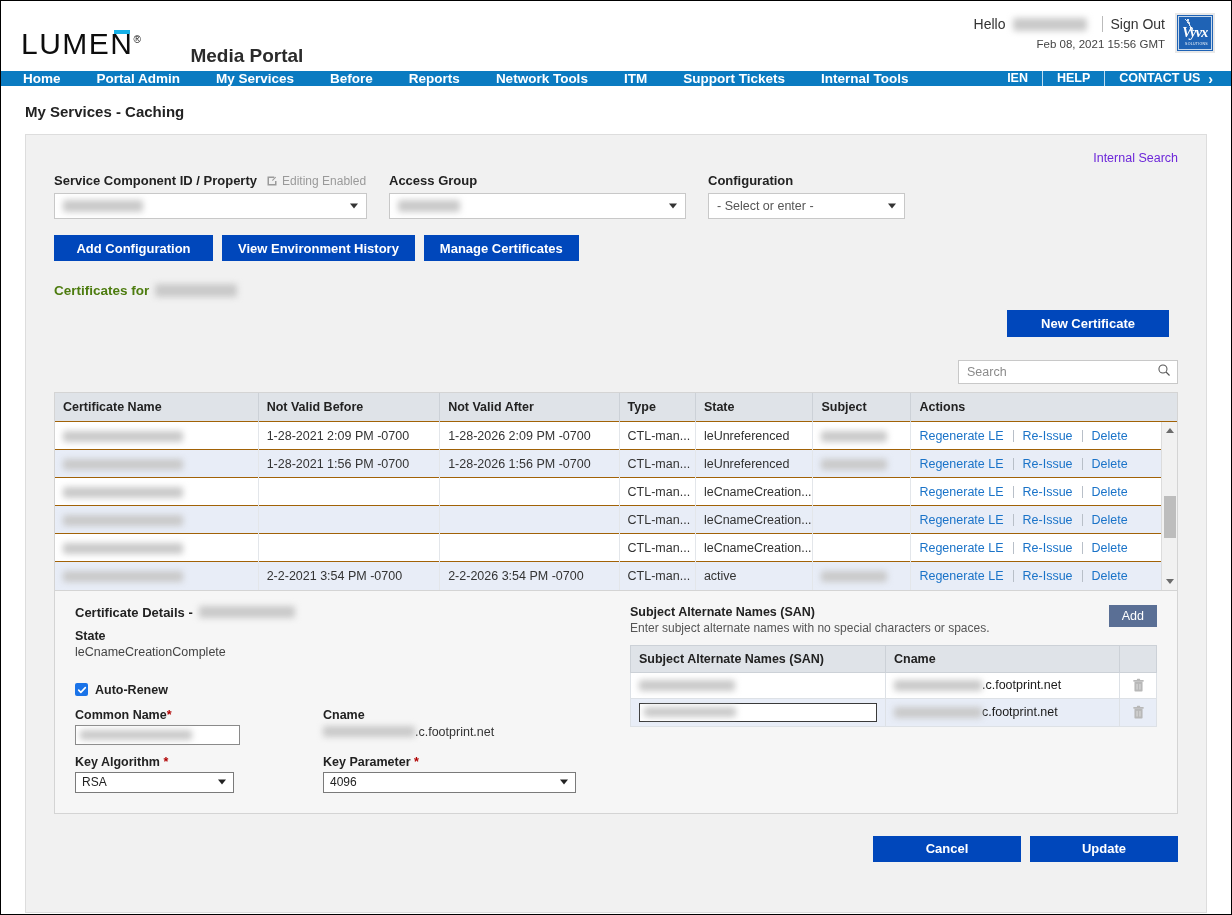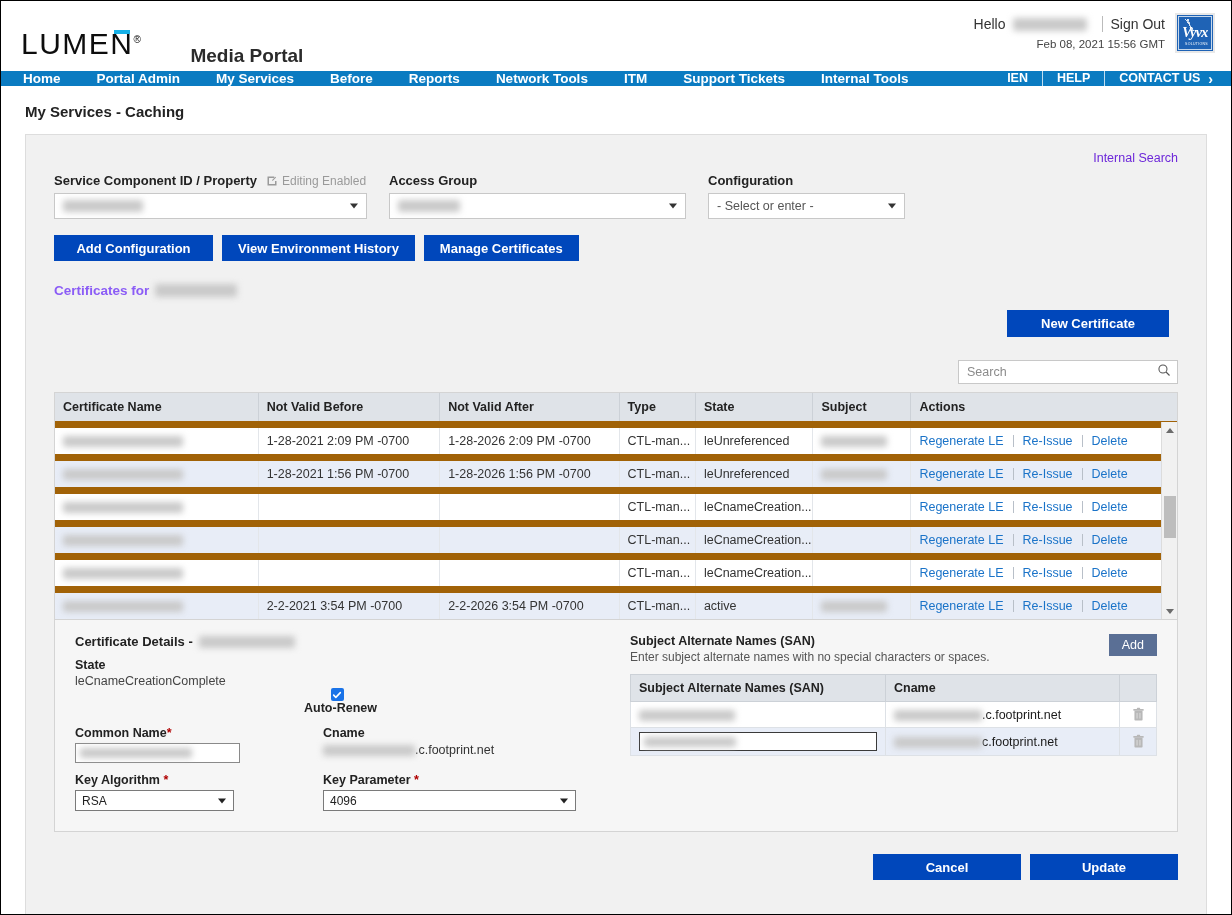--- a/index.html
+++ b/index.html
@@ -143,7 +143,7 @@
   }
   .btn.wide { min-width:159px; }
 
-  .certs-for { margin-top:22px; font-size:13.5px; font-weight:bold; color:#8b5cf6; display:flex; align-items:center; }
+  .certs-for { margin-top:22px; font-size:13.5px; font-weight:bold; color:#4d7c0f; display:flex; align-items:center; }
   .certs-for .redact { height:13px; width:82px; margin-left:6px; }
 
   .newcert-row { display:flex; justify-content:flex-end; margin-top:12px; }

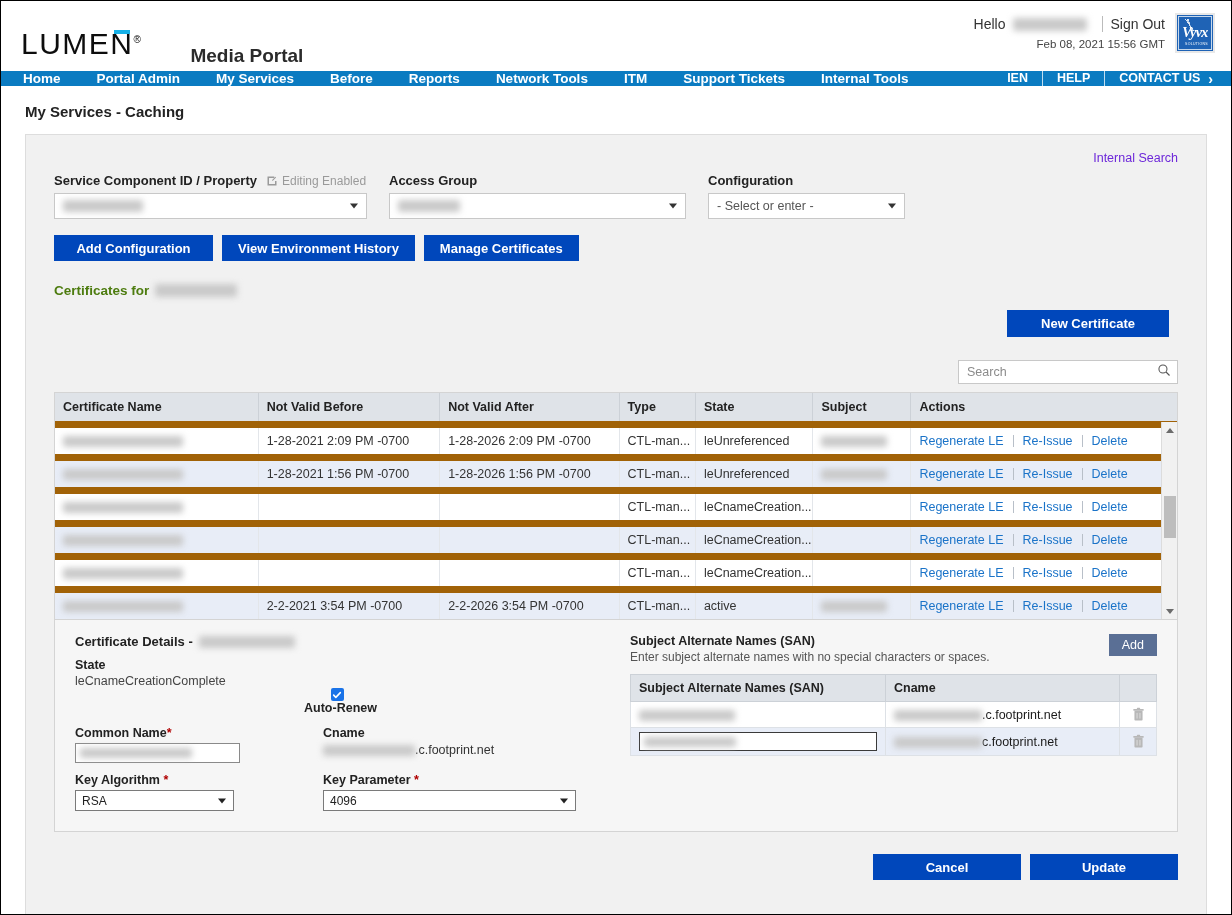--- a/index.html
+++ b/index.html
@@ -169,7 +169,7 @@
   }
   table.certs th:last-child { border-right:none; }
   table.certs td {
-    padding:6px 8px; border-right:1px solid #e3e6ea; border-top:7px solid #a16207;
+    padding:6px 8px; border-right:1px solid #e3e6ea; border-top:1px solid #a16207;
     color:#333; height:28px; overflow:hidden; white-space:nowrap;
   }
   table.certs td:last-child { border-right:none; }

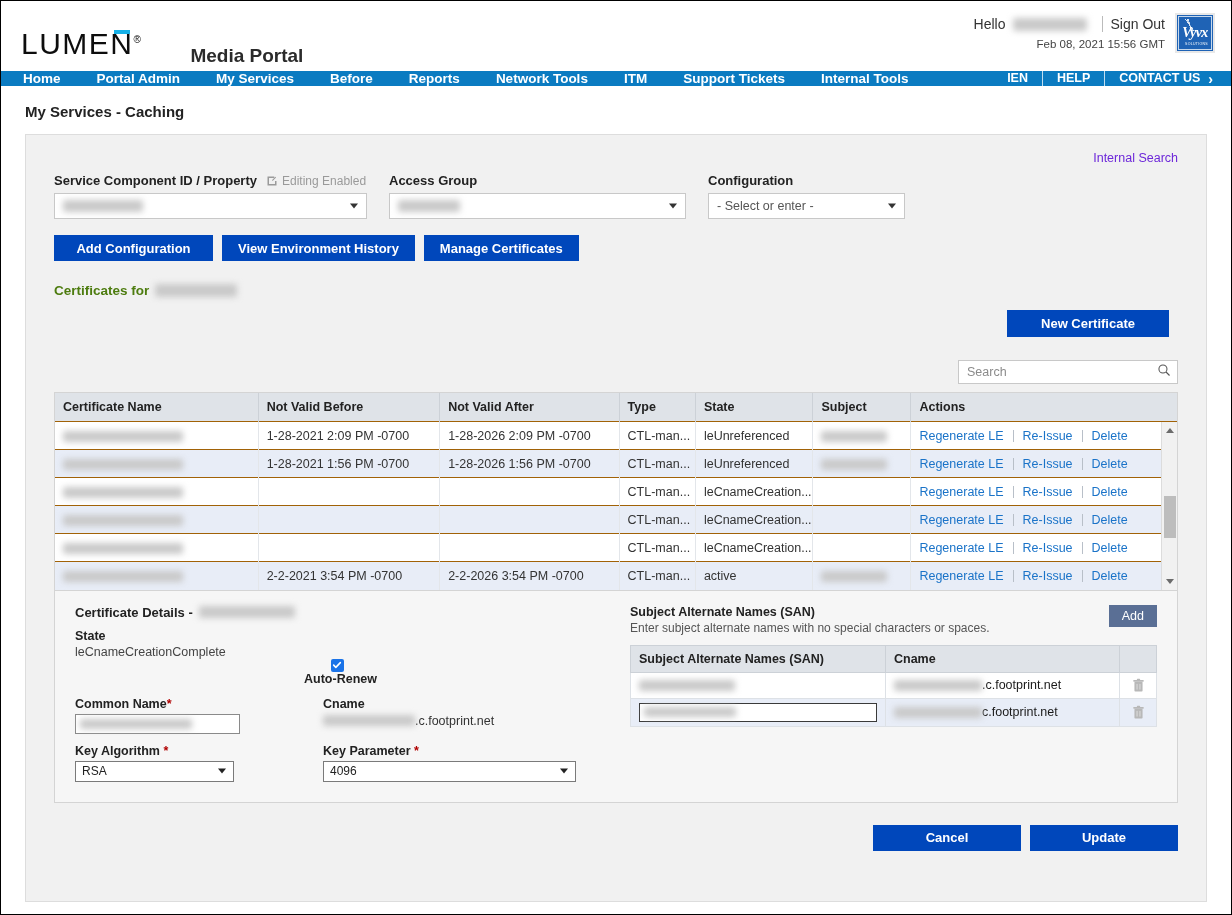--- a/index.html
+++ b/index.html
@@ -204,7 +204,7 @@
   .det-title .redact { height:12px; width:96px; margin-left:6px; }
   .det-state-label { font-size:12.5px; font-weight:bold; color:#222; margin-top:9px; }
   .det-state-val { font-size:12.5px; color:#444; margin-top:2px; }
-  .checkrow { display:flex; align-items:center; margin-top:0;flex-direction:column; }
+  .checkrow { display:flex; align-items:center; margin-top:24px; }
   .chk {
     width:13px; height:13px; background:#1a73e8; border-radius:2px;
     display:flex; align-items:center; justify-content:center; margin-right:7px;

